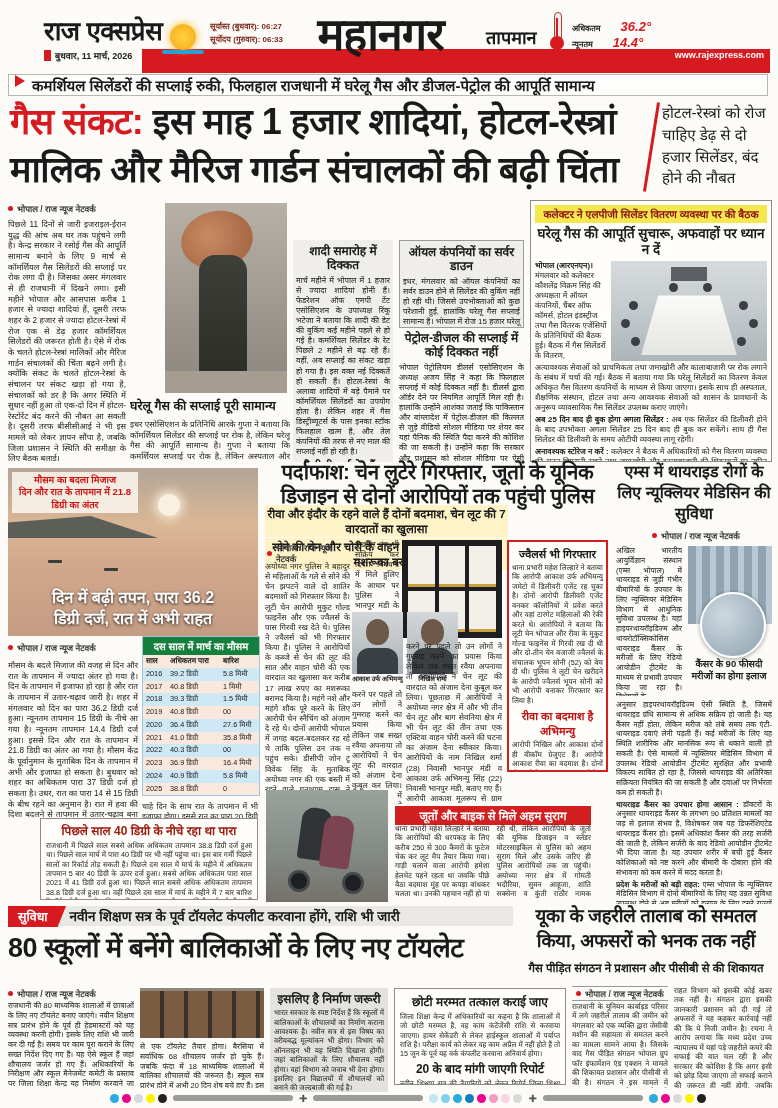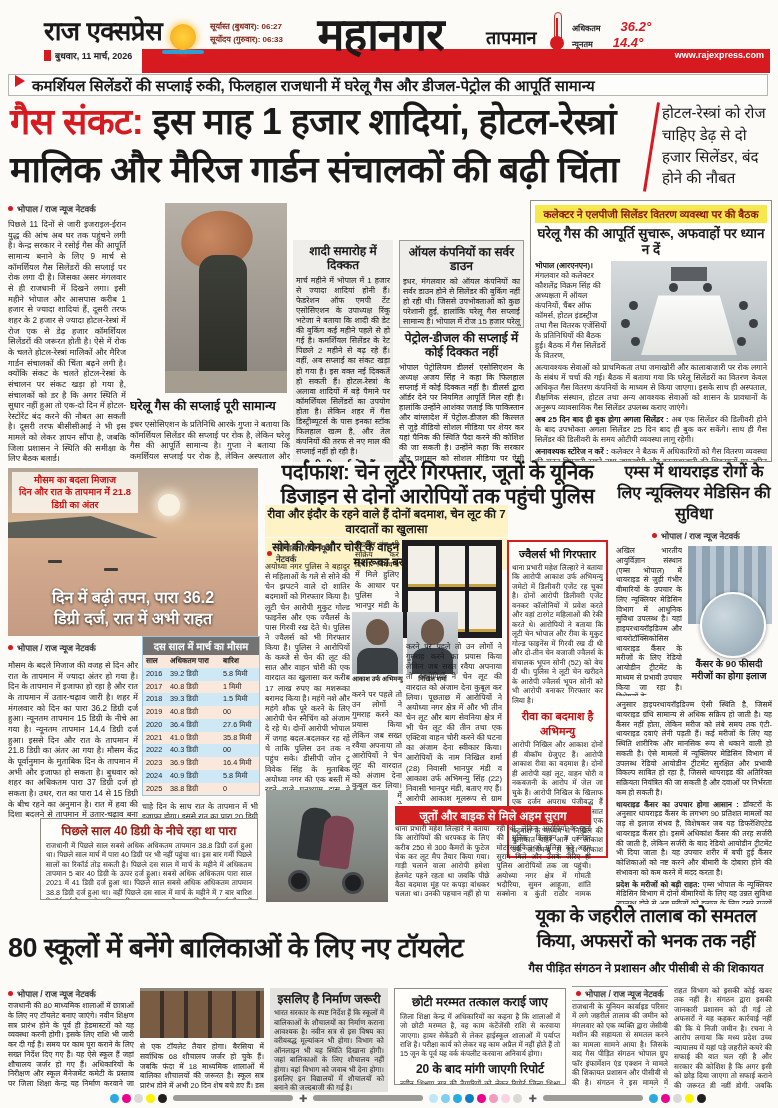--- a/index.html
+++ b/index.html
@@ -112,7 +112,7 @@
   .ysub div{background:#fdf3c6;font-size:11.5px;font-weight:700;text-align:center;padding:1px 2px;margin-bottom:1px;}
   .chainsphoto{left:402px;top:540px;width:100px;height:98px;background:#1e1e20;display:grid;grid-template-columns:repeat(3,1fr);gap:4px;padding:6px;box-sizing:border-box;}
   .card{background:#f2efe8;border-bottom:3px solid #c8a23c;}
-  .redbox{left:507px;top:540px;width:101px;height:318px;border:2px solid #d21f1f;box-sizing:border-box;padding:3px;background:#fffefb;}
+  .redbox{left:507px;top:540px;width:101px;height:232px;border:2px solid #d21f1f;box-sizing:border-box;padding:3px;background:#fffefb;}
   .redbox h4{margin:1px 0 2px 0;text-align:center;font-size:11px;font-weight:800;}
   .redbox h4.r2{color:#c01414;margin-top:3px;}
   .cbyline{left:267px;top:542px;width:85px;}

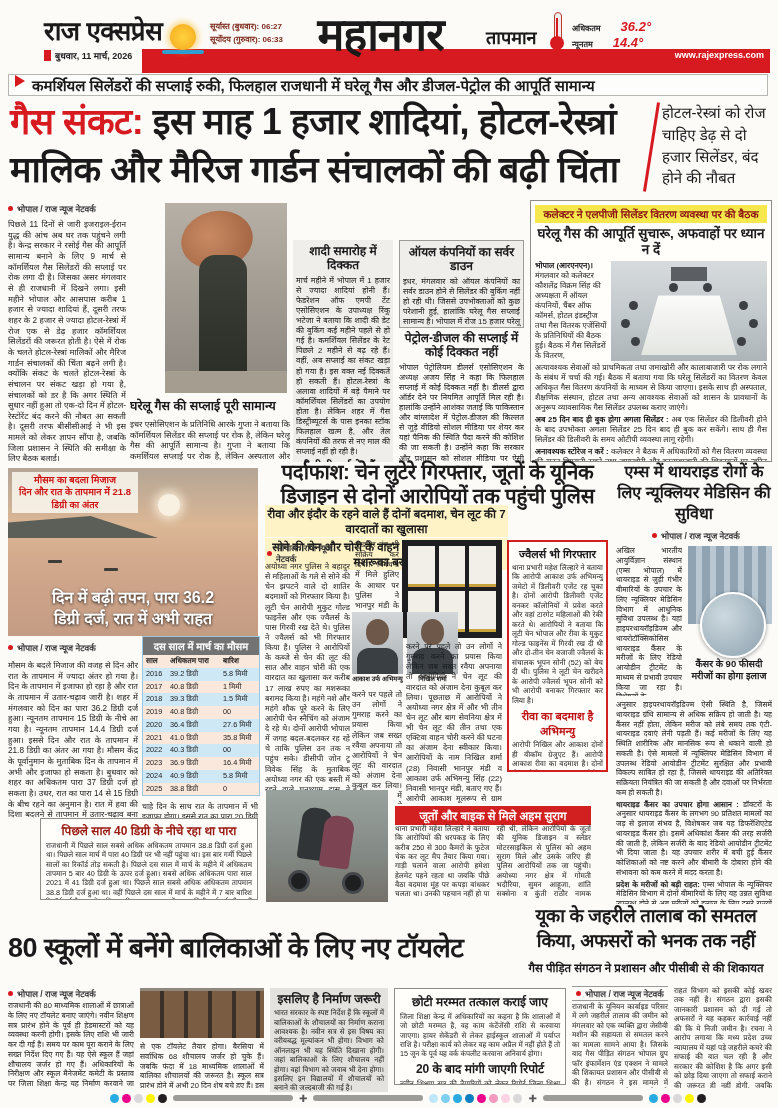--- a/index.html
+++ b/index.html
@@ -93,7 +93,7 @@
   .wbyline{left:8px;top:642px;width:130px;}
   .wbody{left:8px;top:655px;width:130px;height:158px;}
   .wtable{left:142px;top:636px;width:116px;border:1px solid #9ec7dd;background:#fff;}
-  .wtitle{background:#737373;color:#fff;font-size:10px;font-weight:800;text-align:center;padding:2px 0;}
+  .wtitle{background:#15803d;color:#fff;font-size:10px;font-weight:800;text-align:center;padding:2px 0;}
   .wrow{display:flex;font-size:7.3px;line-height:1.75;}
   .wrow.hd{font-weight:800;background:#e9f3f9;}
   .wy{width:24px;padding-left:3px;}

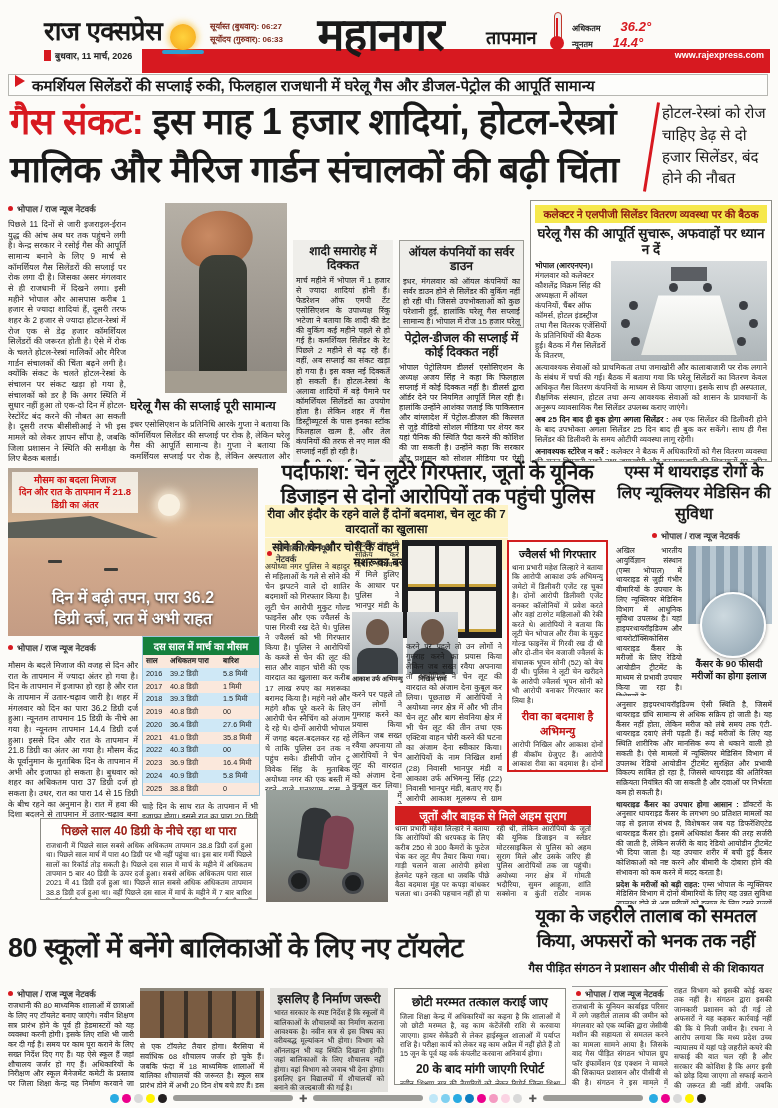--- a/index.html
+++ b/index.html
@@ -447,6 +447,10 @@
     <p><span class="leadin">प्रदेश के मरीजों को बड़ी राहत:</span><span> एम्स भोपाल के न्यूक्लियर मेडिसिन विभाग में दोनों बीमारियों के लिए यह उन्नत सुविधा उपलब्ध होने से अब मरीजों को इलाज के लिए दूसरे राज्यों में नहीं जाना पड़ रहा है। विशेषज्ञों का कहना है कि समय पर जांच और सही उपचार से थायराइड से जुड़ी बीमारियों को प्रभावी रूप से नियंत्रित और ठीक किया जा सकता है।</span></p>
   </div>
 
+  <div class="abs suvrow">
+    <span class="suvlabel">सुविधा</span>
+    <span class="suvtxt">नवीन शिक्षण सत्र के पूर्व टॉयलेट कंपलीट करवाना होंगे, राशि भी जारी</span>
+  </div>
   <div class="abs shl">80 स्कूलों में बनेंगे बालिकाओं के लिए नए टॉयलेट</div>
   <div class="abs sbyline byline">
     <span class="bdot"></span>

